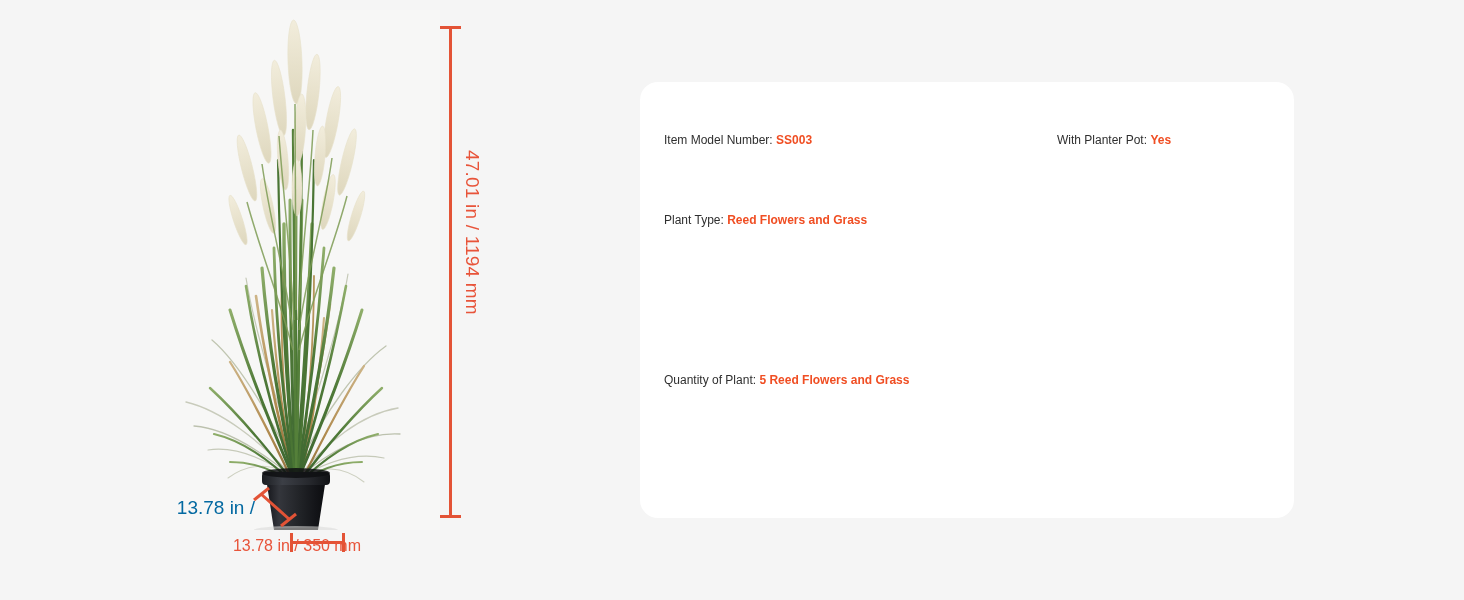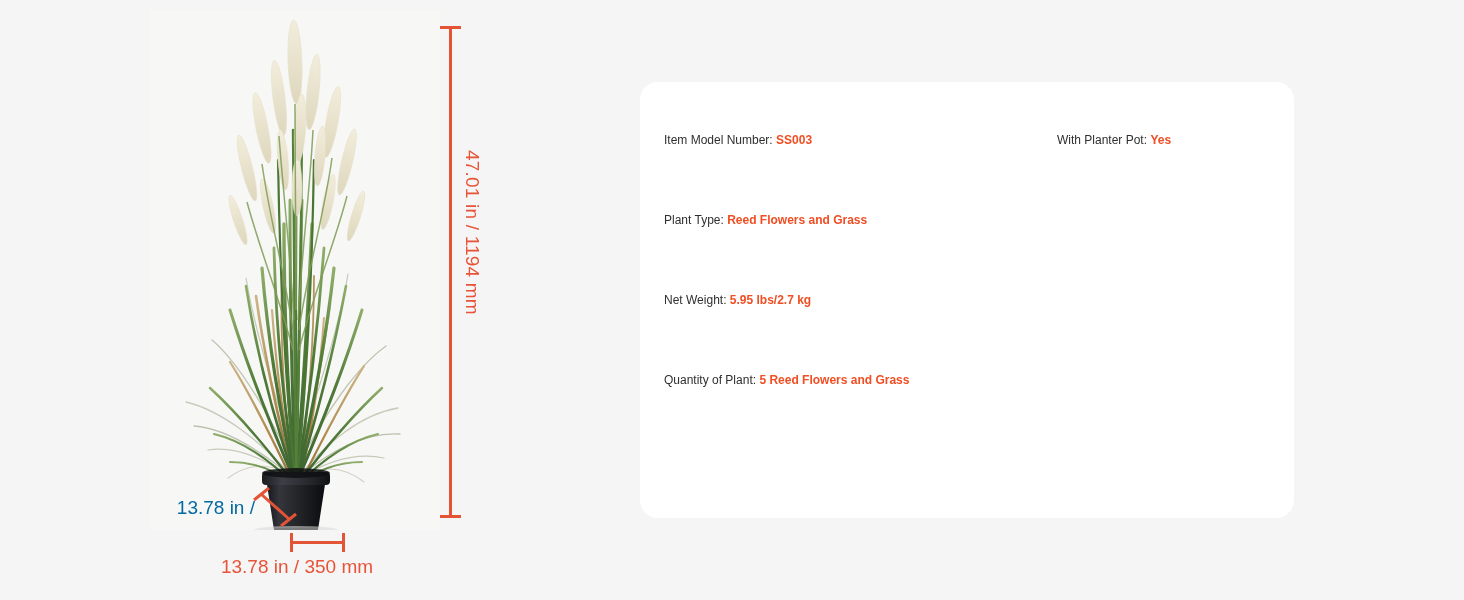--- a/index.html
+++ b/index.html
@@ -328,10 +328,6 @@
     </div>
 
     <div class="spec-row r2">
-      <div class="spec-item col-left">
-        <span class="spec-label">Net Weight: </span>
-        <span class="spec-value">5.95 lbs/2.7 kg</span>
-      </div>
     </div>
 
     <div class="spec-row r3">

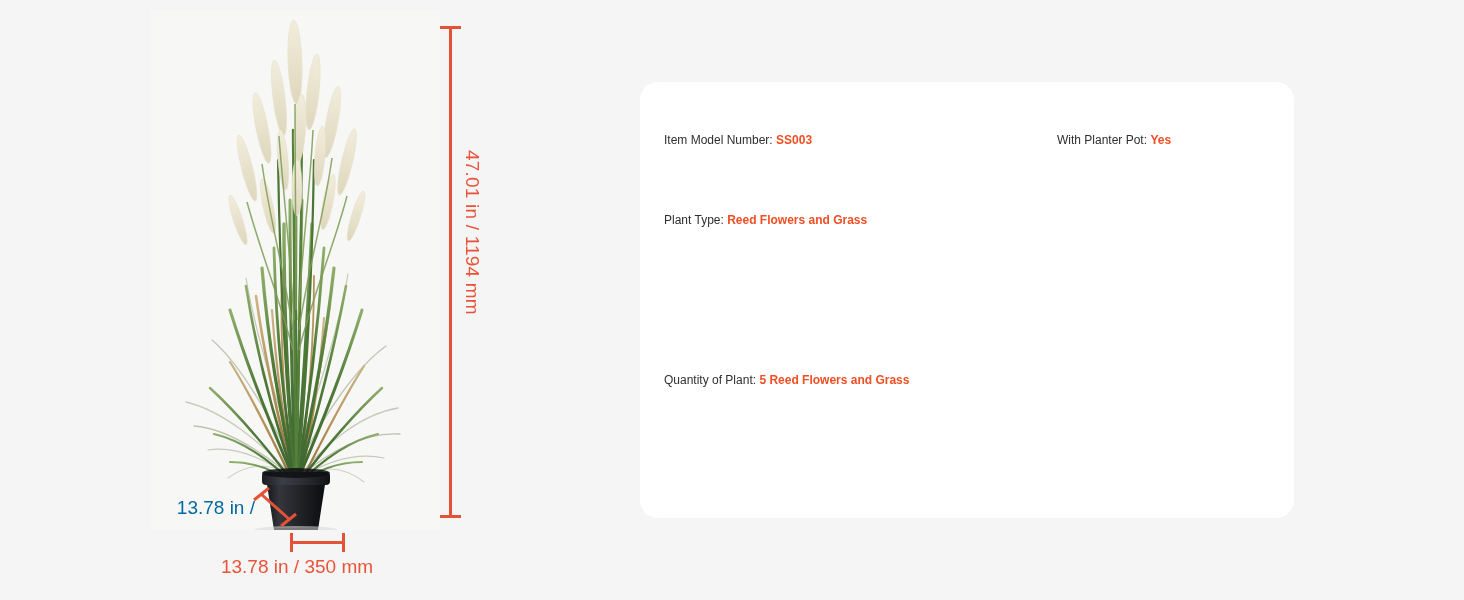--- a/index.html
+++ b/index.html
@@ -93,11 +93,11 @@
   #width-dim-label {
     position: absolute;
     left: 197px;
-    top: 556px;
+    top: 537px;
     width: 200px;
     text-align: center;
     color: #e8543a;
-    font-size: 19px;
+    font-size: 16px;
     white-space: nowrap;
   }
 

